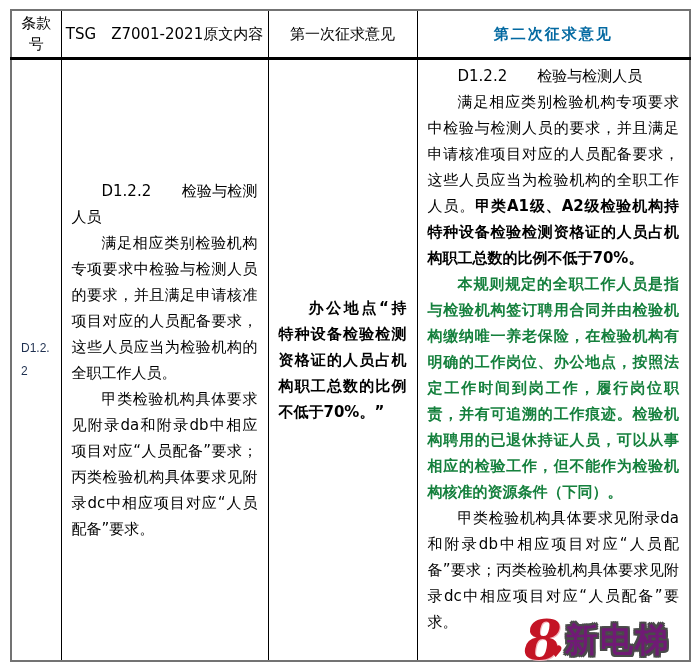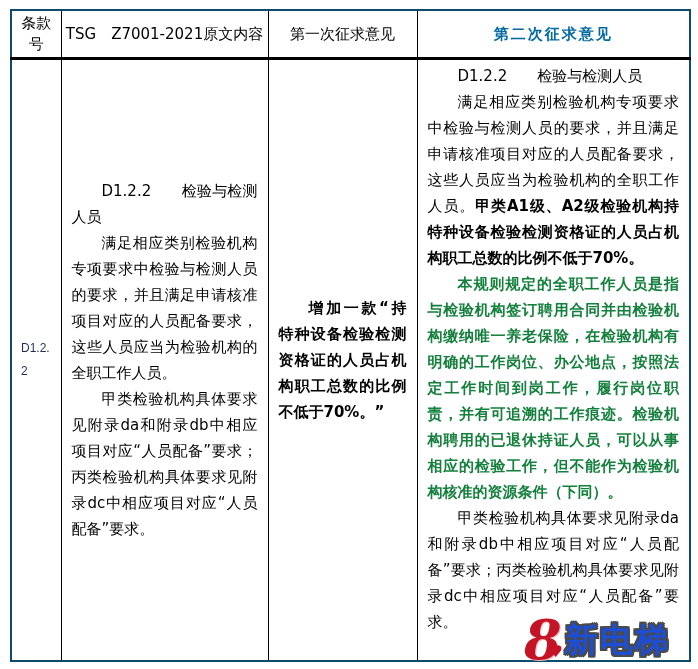--- a/index.html
+++ b/index.html
@@ -24,7 +24,7 @@
     height: 653px;
     border-collapse: collapse;
     table-layout: fixed;
-    border: 2px solid #0c4a6e;
+    border: 2px solid #737373;
   }
   .doc-table th {
     border: 1px solid #000;

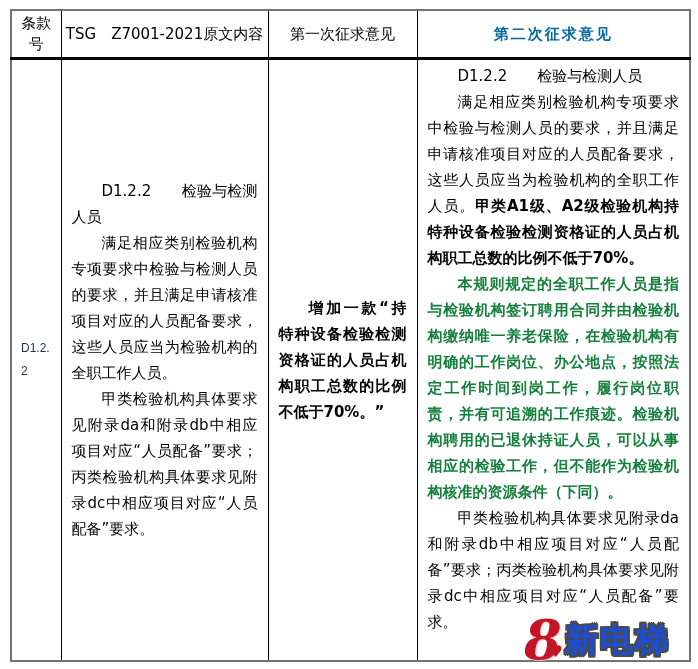--- a/index.html
+++ b/index.html
@@ -166,7 +166,7 @@
           <p>甲类检验机构具体要求见附录da和附录db中相应项目对应“人员配备”要求；丙类检验机构具体要求见附录dc中相应项目对应“人员配备”要求。</p>
         </td>
         <td class="c-first">
-          <p class="bold-black">增加一款“持特种设备检验检测资格证的人员占机构职工总数的比例不低于70%。”</p>
+          <p class="bold-black">办公地点“持特种设备检验检测资格证的人员占机构职工总数的比例不低于70%。”</p>
         </td>
         <td class="c-second">
           <p>D1.2.2　　检验与检测人员</p>

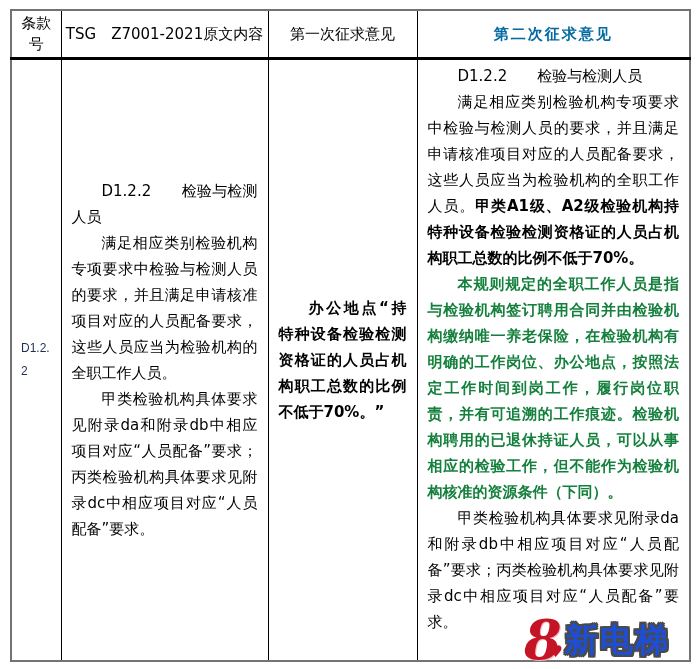--- a/index.html
+++ b/index.html
@@ -112,7 +112,7 @@
   .wm-name {
     font-size: 33px;
     font-weight: bold;
-    color: #1d4ed8;
+    color: #701a75;
     letter-spacing: 2px;
     margin-left: 2px;
     text-shadow:

